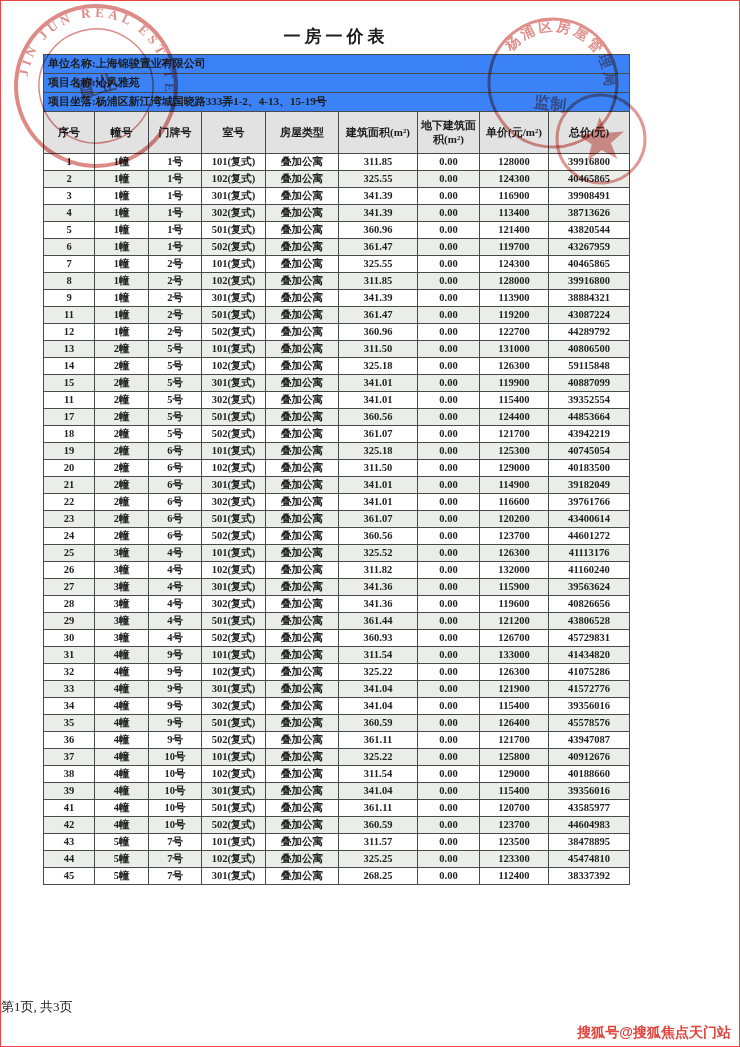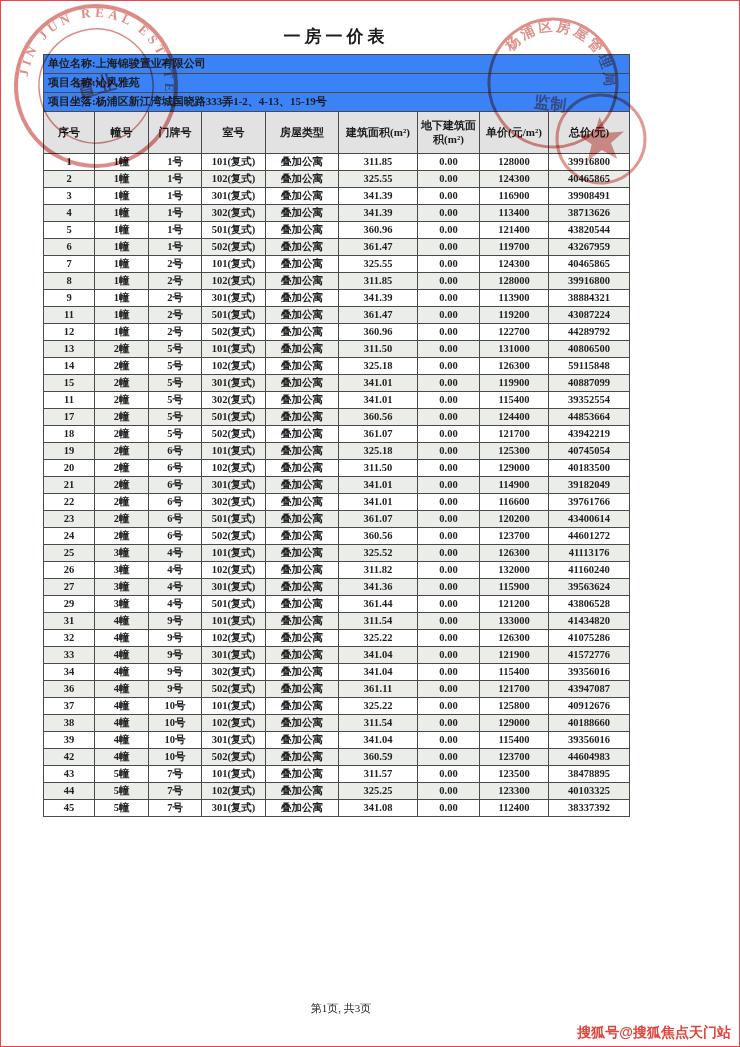--- a/index.html
+++ b/index.html
@@ -410,6 +410,17 @@
           <td>39563624</td>
         </tr>
         <tr>
+          <td>28</td>
+          <td>3幢</td>
+          <td>4号</td>
+          <td>302(复式)</td>
+          <td>叠加公寓</td>
+          <td>341.36</td>
+          <td>0.00</td>
+          <td>119600</td>
+          <td>40826656</td>
+        </tr>
+        <tr>
           <td>29</td>
           <td>3幢</td>
           <td>4号</td>

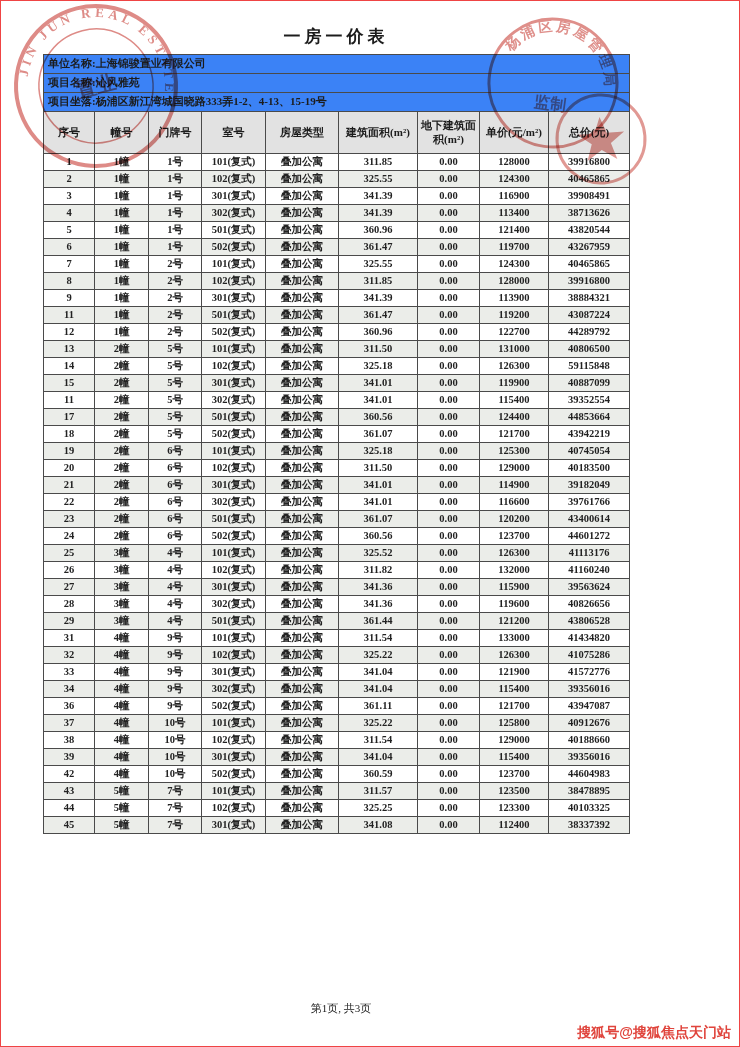--- a/index.html
+++ b/index.html
@@ -432,6 +432,17 @@
           <td>43806528</td>
         </tr>
         <tr>
+          <td>30</td>
+          <td>3幢</td>
+          <td>4号</td>
+          <td>502(复式)</td>
+          <td>叠加公寓</td>
+          <td>360.93</td>
+          <td>0.00</td>
+          <td>126700</td>
+          <td>45729831</td>
+        </tr>
+        <tr>
           <td>31</td>
           <td>4幢</td>
           <td>9号</td>

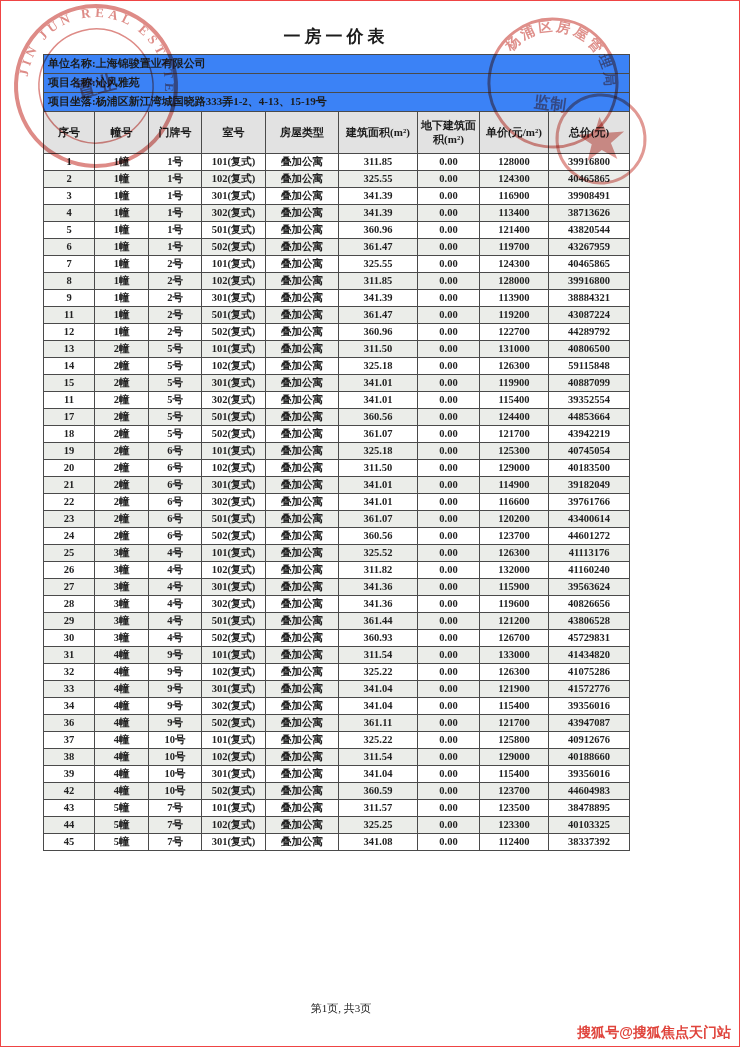--- a/index.html
+++ b/index.html
@@ -487,6 +487,17 @@
           <td>39356016</td>
         </tr>
         <tr>
+          <td>35</td>
+          <td>4幢</td>
+          <td>9号</td>
+          <td>501(复式)</td>
+          <td>叠加公寓</td>
+          <td>360.59</td>
+          <td>0.00</td>
+          <td>126400</td>
+          <td>45578576</td>
+        </tr>
+        <tr>
           <td>36</td>
           <td>4幢</td>
           <td>9号</td>

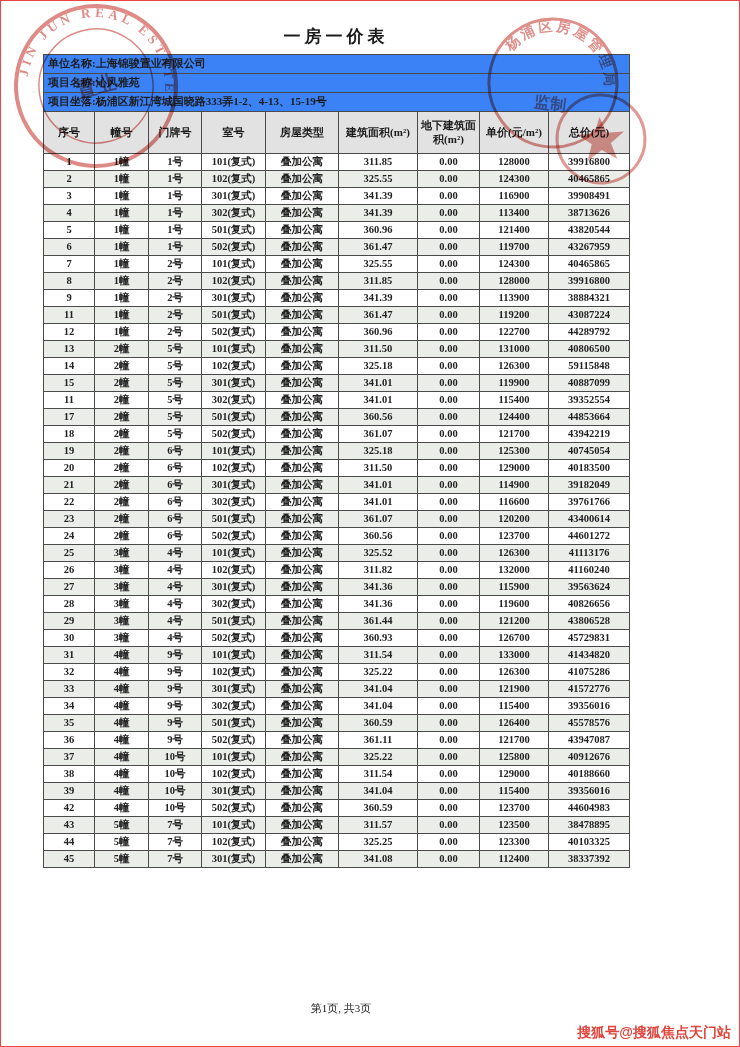--- a/index.html
+++ b/index.html
@@ -542,6 +542,17 @@
           <td>39356016</td>
         </tr>
         <tr>
+          <td>41</td>
+          <td>4幢</td>
+          <td>10号</td>
+          <td>501(复式)</td>
+          <td>叠加公寓</td>
+          <td>361.11</td>
+          <td>0.00</td>
+          <td>120700</td>
+          <td>43585977</td>
+        </tr>
+        <tr>
           <td>42</td>
           <td>4幢</td>
           <td>10号</td>

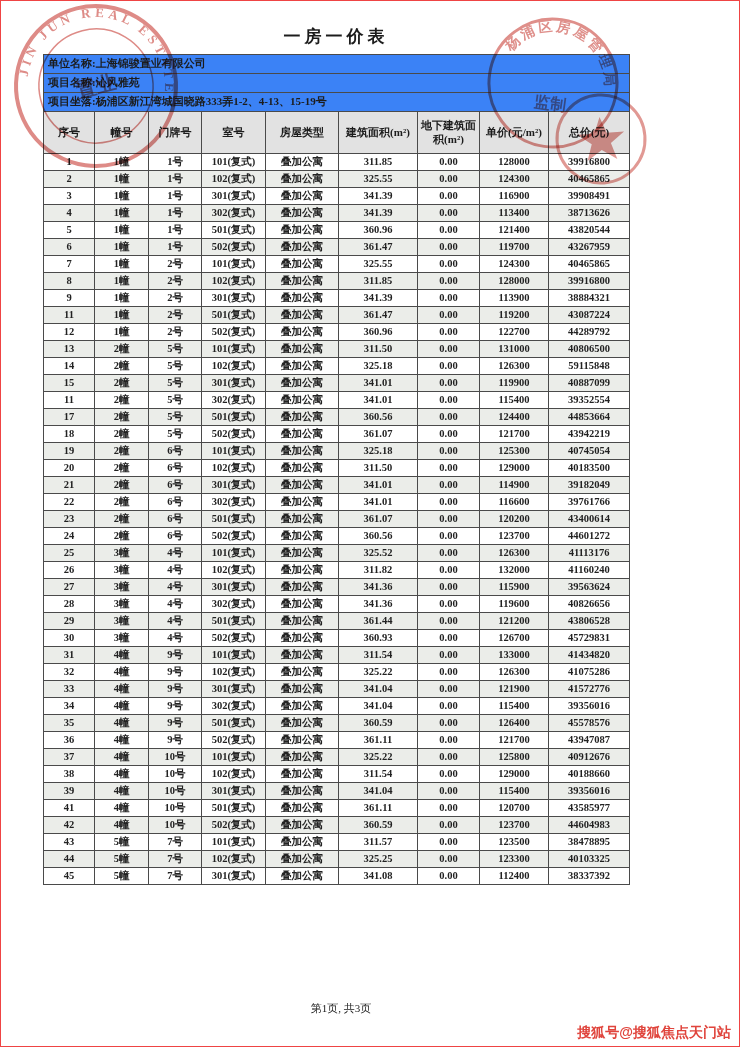--- a/index.html
+++ b/index.html
@@ -583,7 +583,7 @@
           <td>325.25</td>
           <td>0.00</td>
           <td>123300</td>
-          <td>40103325</td>
+          <td>45474810</td>
         </tr>
         <tr>
           <td>45</td>

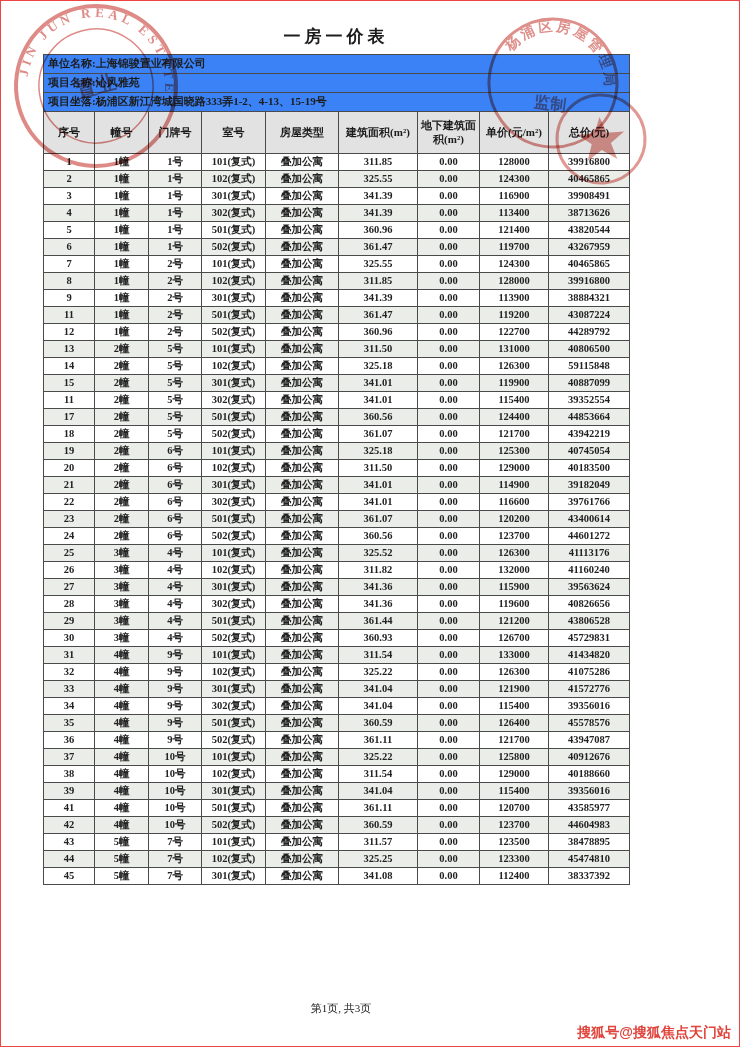--- a/index.html
+++ b/index.html
@@ -591,7 +591,7 @@
           <td>7号</td>
           <td>301(复式)</td>
           <td>叠加公寓</td>
-          <td>341.08</td>
+          <td>268.25</td>
           <td>0.00</td>
           <td>112400</td>
           <td>38337392</td>

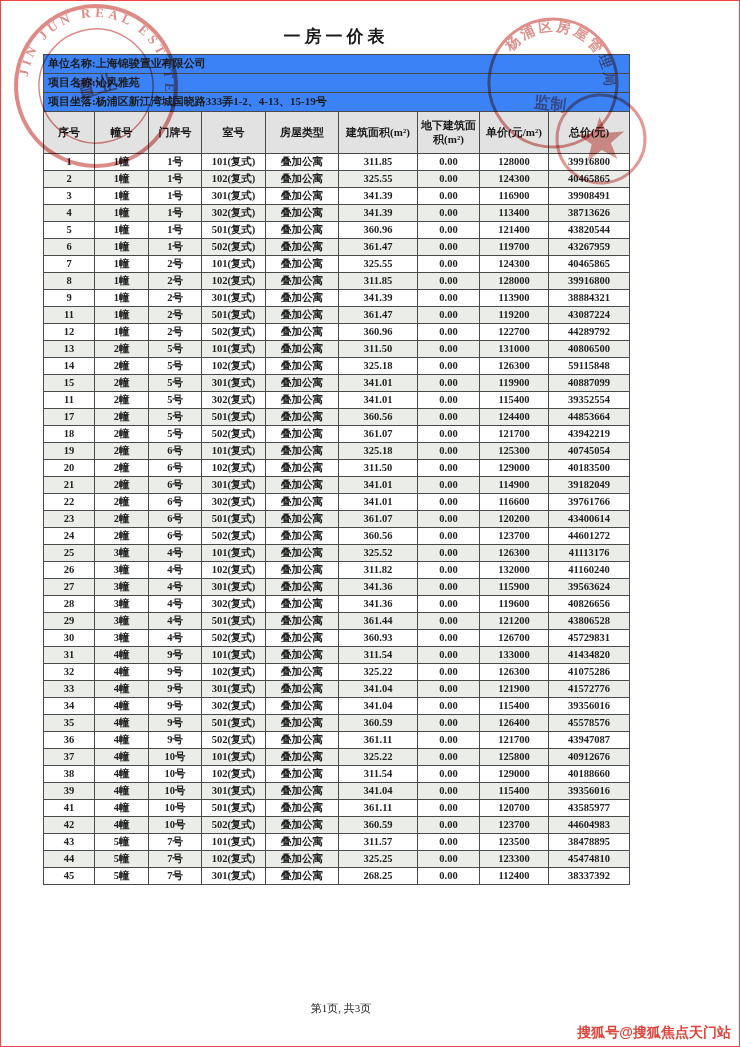--- a/index.html
+++ b/index.html
@@ -59,8 +59,8 @@
     position:absolute;
     left:0; bottom:30px;
     width:680px;
-    text-align:center;
-    font-size:11px;
+    text-align:left;
+    font-size:13px;
     color:#222;
   }
   .sohu-line {

